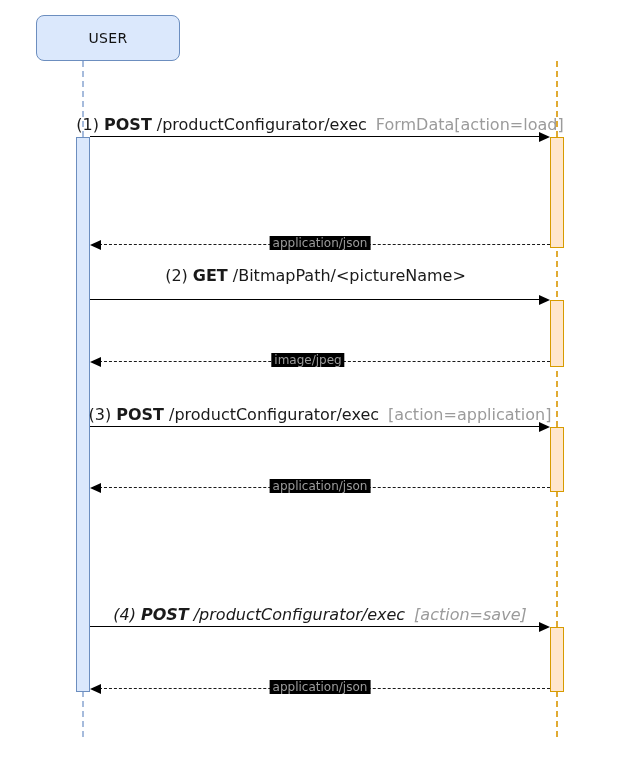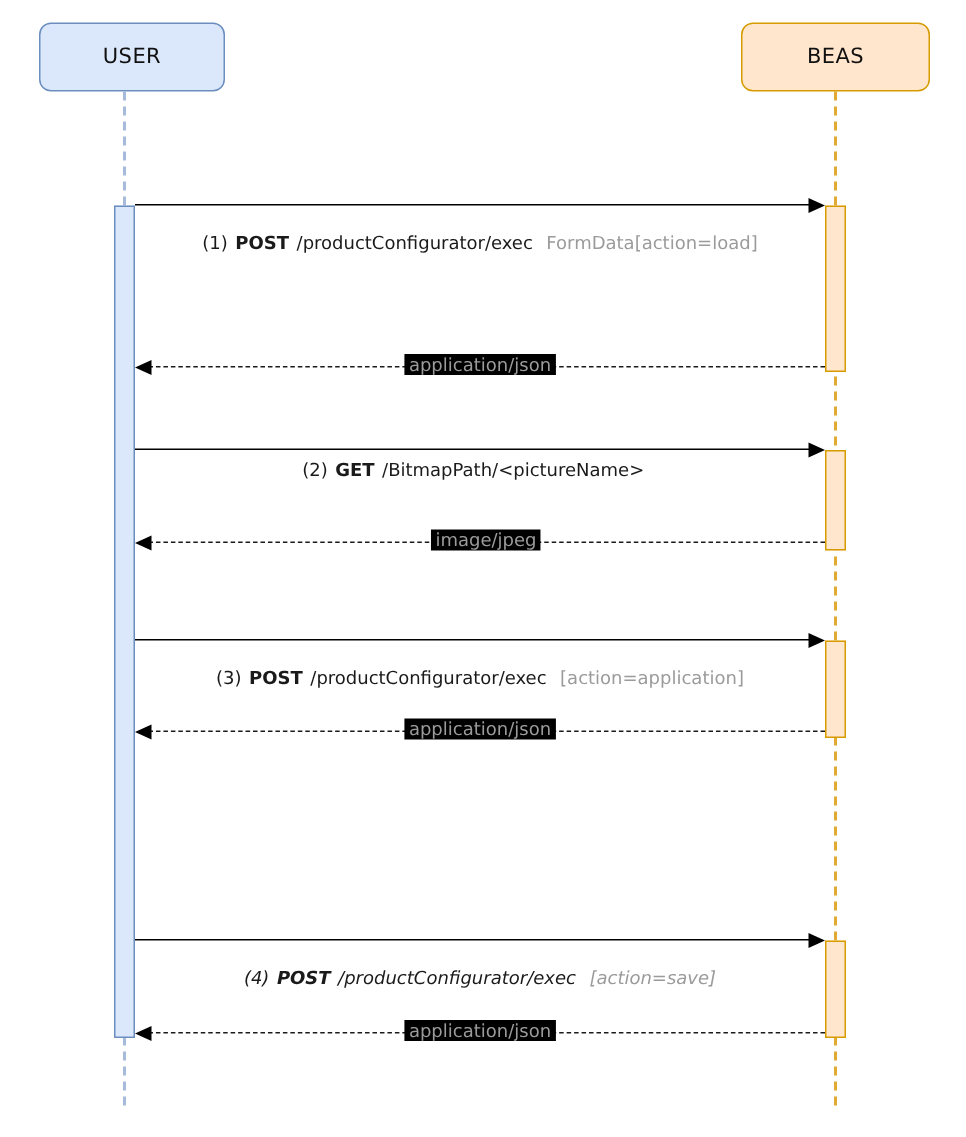--- a/index.html
+++ b/index.html
@@ -11,7 +11,7 @@
   .actor{position:absolute;top:15px;height:46px;box-sizing:border-box;
          border-radius:8px;display:flex;align-items:center;justify-content:center;
          font-size:14px;color:#111;letter-spacing:.3px;}
-  .actor.user{left:26px;width:124px;background:var(--user-fill);
+  .actor.user{left:36px;width:144px;background:var(--user-fill);
               border:1.5px solid var(--user-border);}
   .actor.beas{left:494px;width:126px;background:var(--beas-fill);
               border:1.5px solid var(--beas-border);}

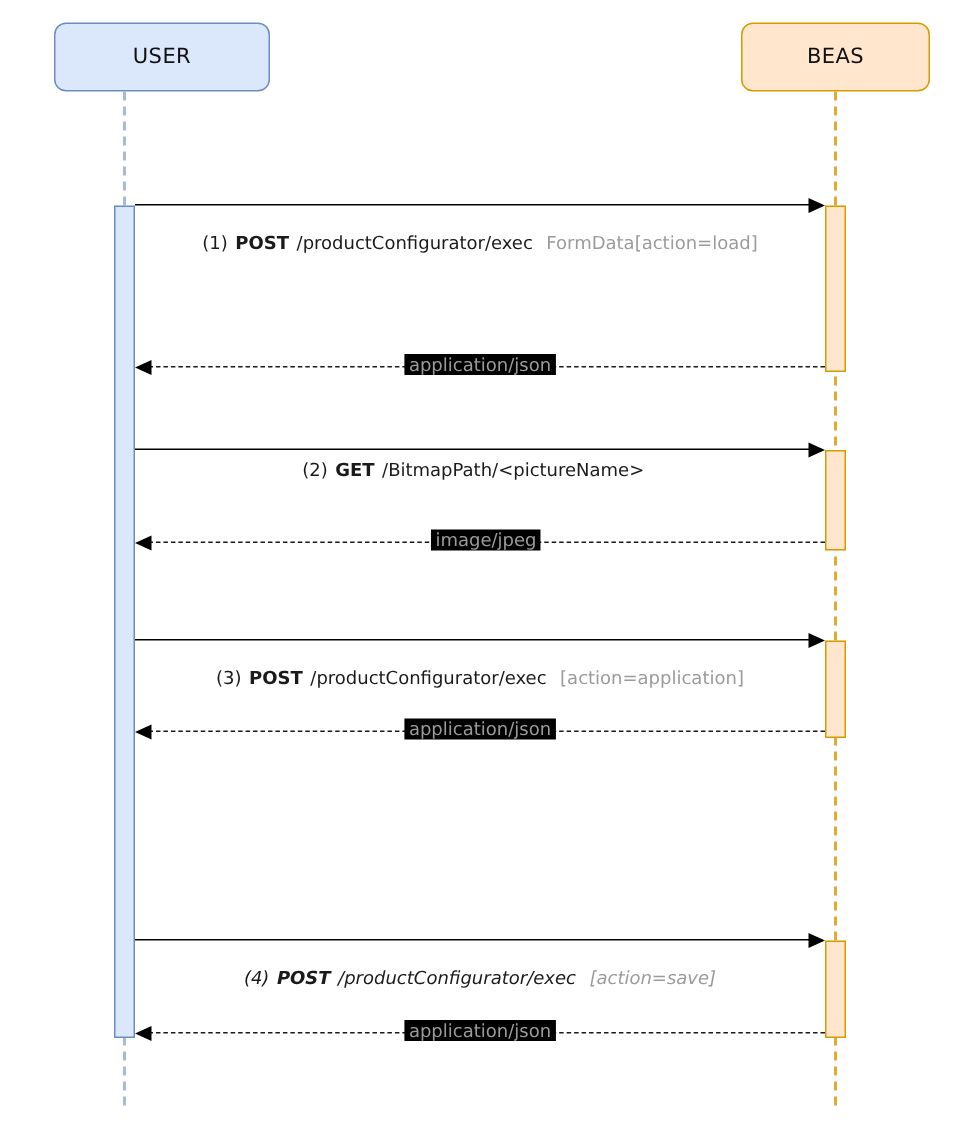--- a/index.html
+++ b/index.html
@@ -51,9 +51,6 @@
   <div class="actor user">
     <span>USER</span>
   </div>
-  <div class="actor beas">
-    <span>BEAS</span>
-  </div>
   <div class="lifeline user"></div>
   <div class="lifeline beas"></div>
   <div id="layer">

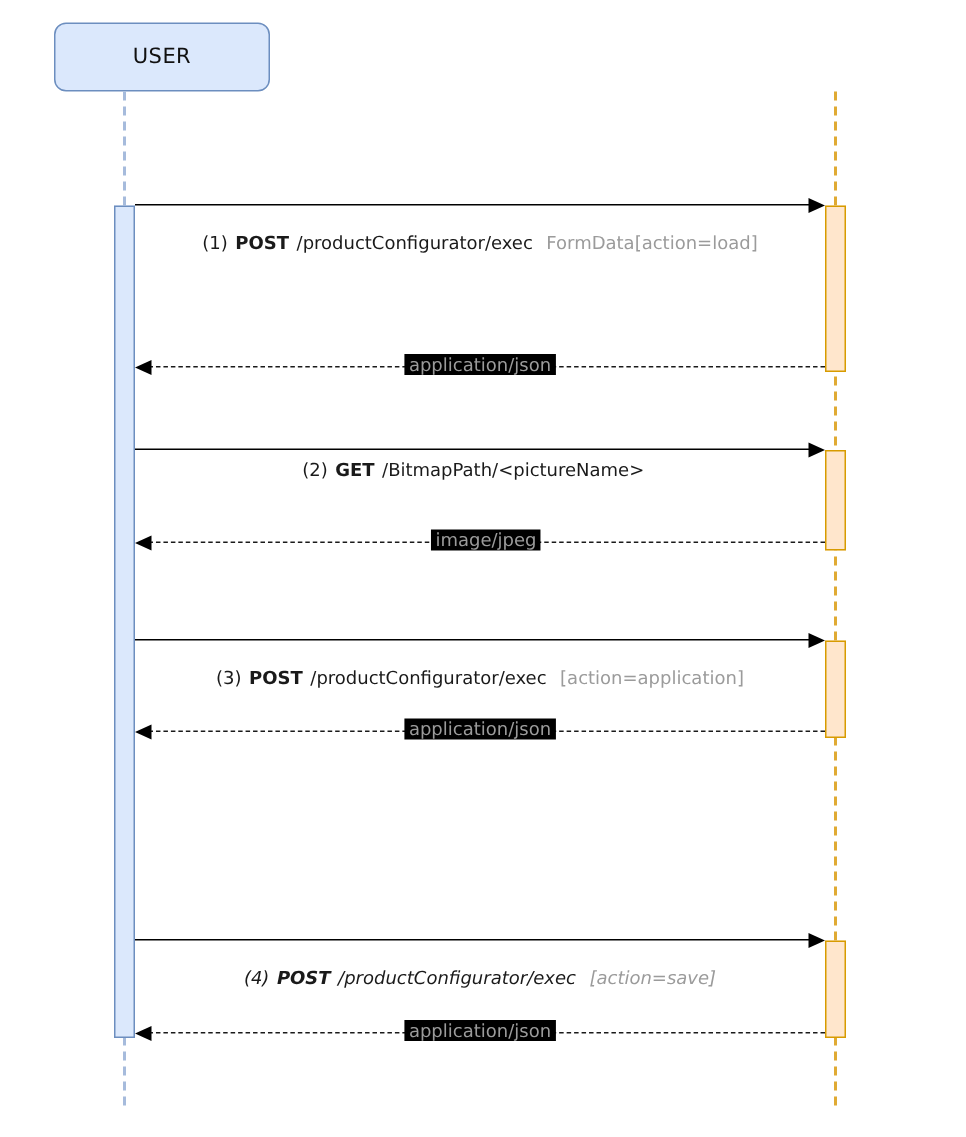--- a/index.html
+++ b/index.html
@@ -36,8 +36,8 @@
   .head.left{border-right:11px solid var(--arrow);}
 
   
-  .req-label{position:absolute;white-space:nowrap;font-size:12px;color:#1a1a1a;
-             transform:translateX(-50%);margin-top:40px;}
+  .req-label{position:absolute;white-space:nowrap;font-size:16px;color:#1a1a1a;
+             transform:translateX(-50%);}
   .req-label .method{font-weight:bold;margin:0 5px;}
   .req-label .annot{color:var(--muted-text);margin-left:9px;}
   .res-label{position:absolute;white-space:nowrap;font-size:12px;

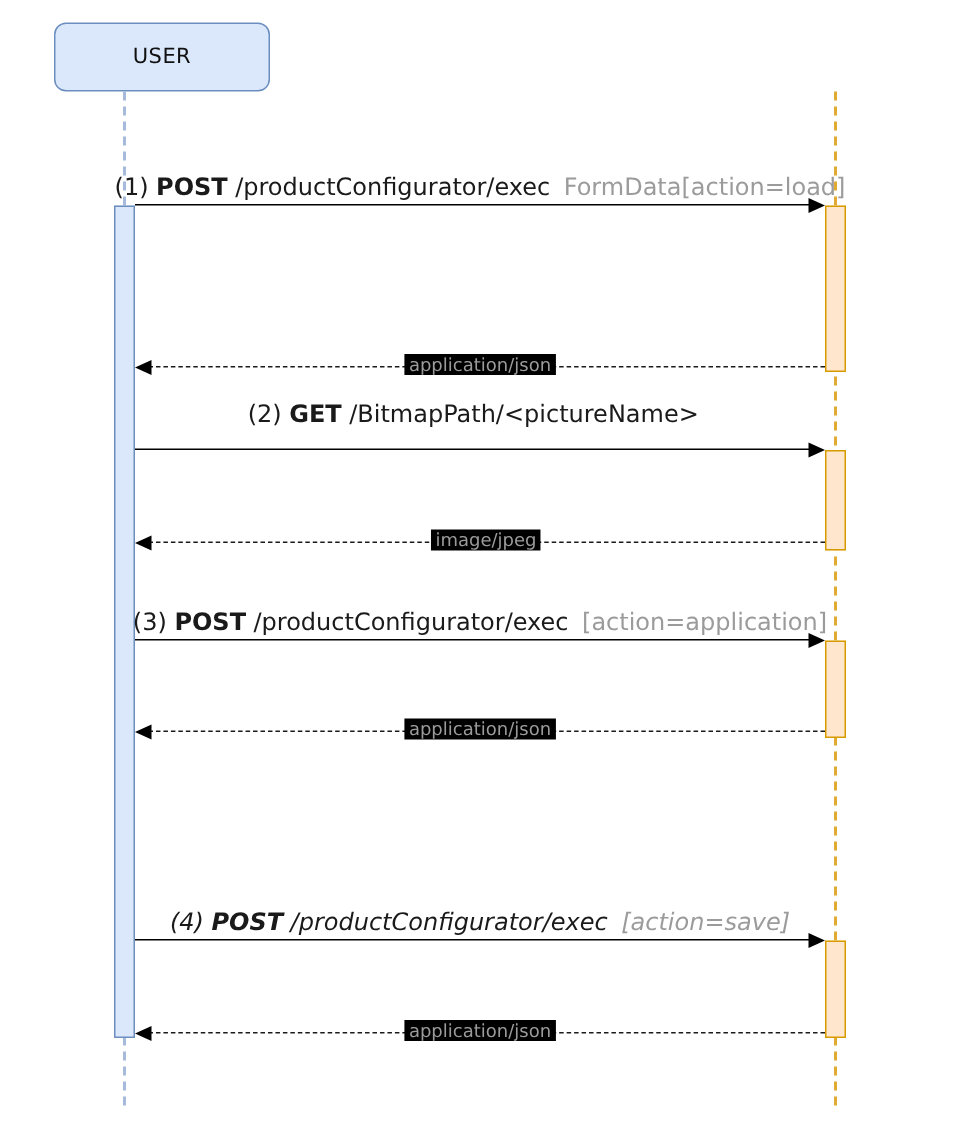--- a/index.html
+++ b/index.html
@@ -70,7 +70,7 @@
       <div class="req-label" style="left: 320px; top: 266px;"><span class="num">(2)</span><span class="method">GET</span><span class="path">/BitmapPath/&lt;pictureName&gt;</span><span class="annot"></span></div>
       <div class="msg-line res" style="left: 99px; top: 361px; width: 451px;"></div>
       <div class="head left" style="left: 90px; top: 357px;"></div>
-      <div class="res-label" style="left: 324px; top: 353px;">image/jpeg</div>
+      <div class="res-label" style="left: 308px; top: 353px;">image/jpeg</div>
       <div class="msg-line req" style="left: 90px; top: 426px; width: 451px;"></div>
       <div class="head right" style="left: 539px; top: 422px;"></div>
       <div class="req-label" style="left: 320px; top: 405px;"><span class="num">(3)</span><span class="method">POST</span><span class="path">/productConfigurator/exec</span><span class="annot">[action=application]</span></div>

